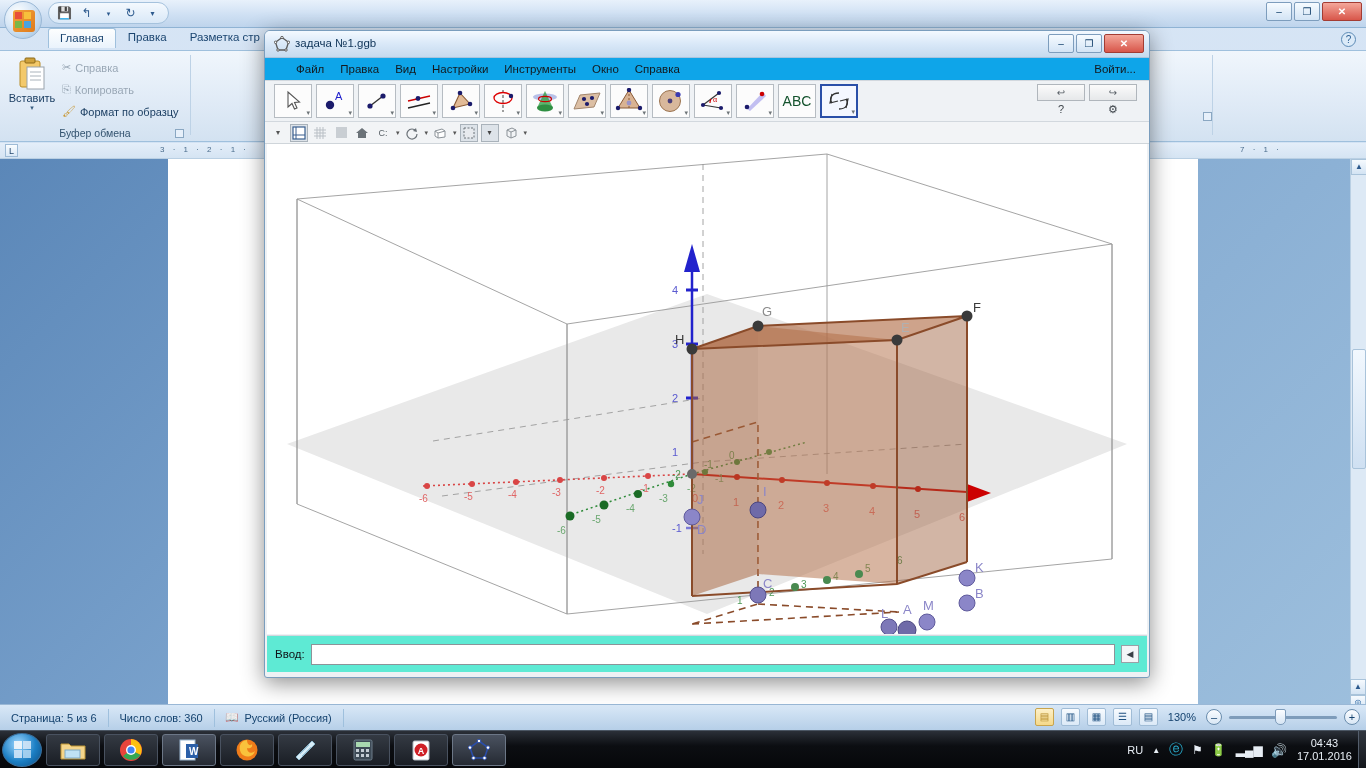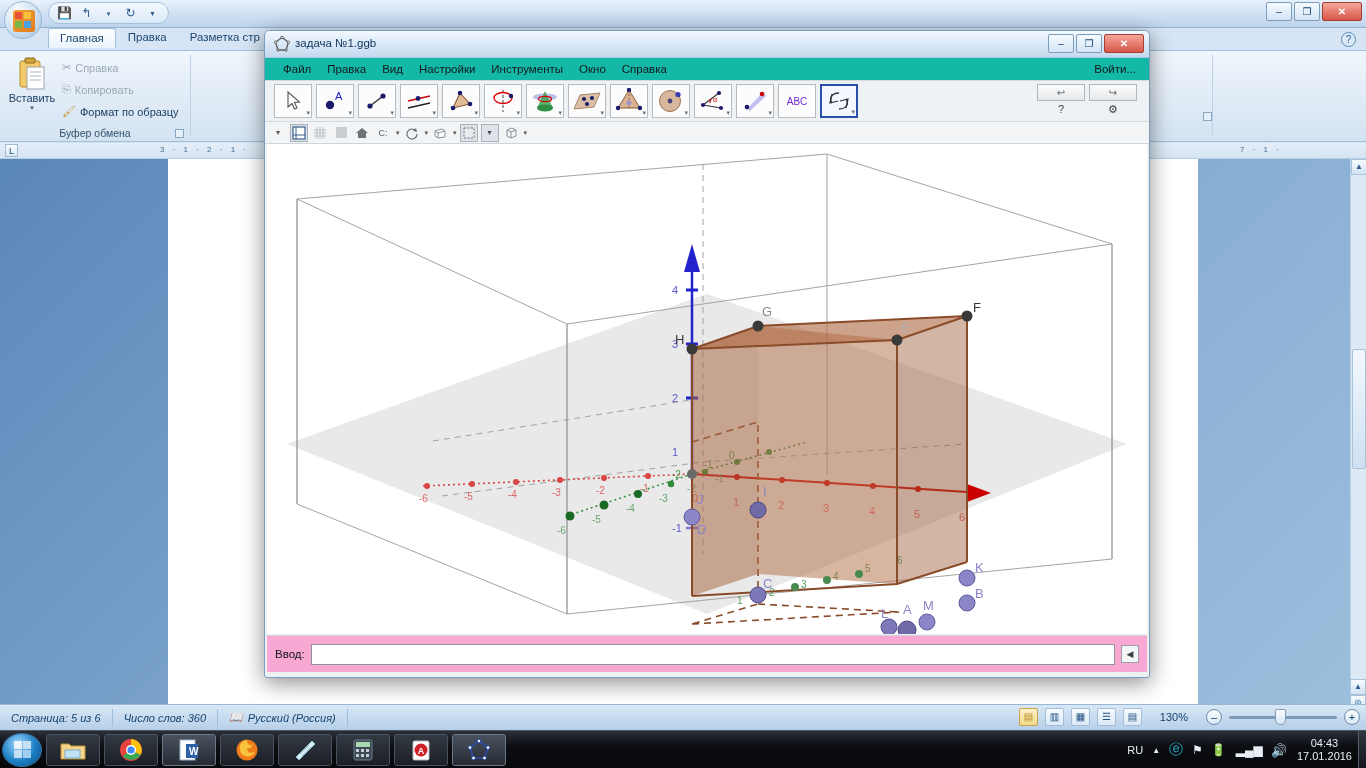--- a/index.html
+++ b/index.html
@@ -120,8 +120,8 @@
   .ggb-icon { position:absolute; left:9px; top:5px; width:16px; height:16px; }
 
   .ggb-menu { position:absolute; left:0; top:27px; width:884px; height:23px;
-    background:#14b8a6; border-bottom:1px solid #d2d8de; display:flex;
-    align-items:center; padding-left:11px; gap:2px; }
+    background:#0ea5e9; border-bottom:1px solid #d2d8de; display:flex;
+    align-items:center; padding-left:24px; gap:2px; }
   .mi { font-size:11.5px; color:#14181c; padding:2px 7px; }
   .login { position:absolute; right:6px; top:3px; font-size:11.5px; color:#14181c;
     padding:2px 7px; }

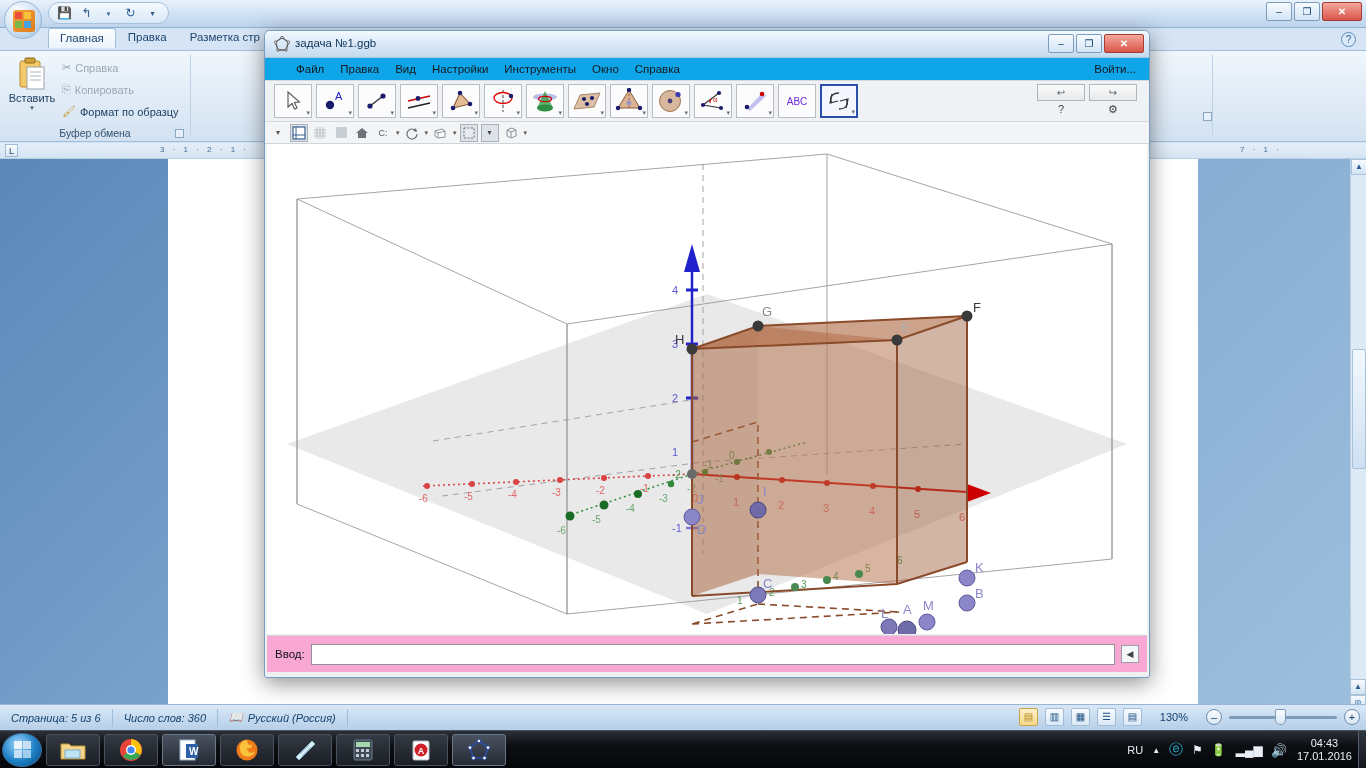--- a/index.html
+++ b/index.html
@@ -449,7 +449,7 @@
       <span class="car">▾</span>
     </div>
     <div class="tbtn">
-      <span style="font-size:10px;color:#6d28d9">ABC</span>
+      <span style="font-size:14px;color:#14532d">ABC</span>
     </div>
     <div class="tbtn sel">
       <svg width="26" height="24" viewBox="0 0 26 24">

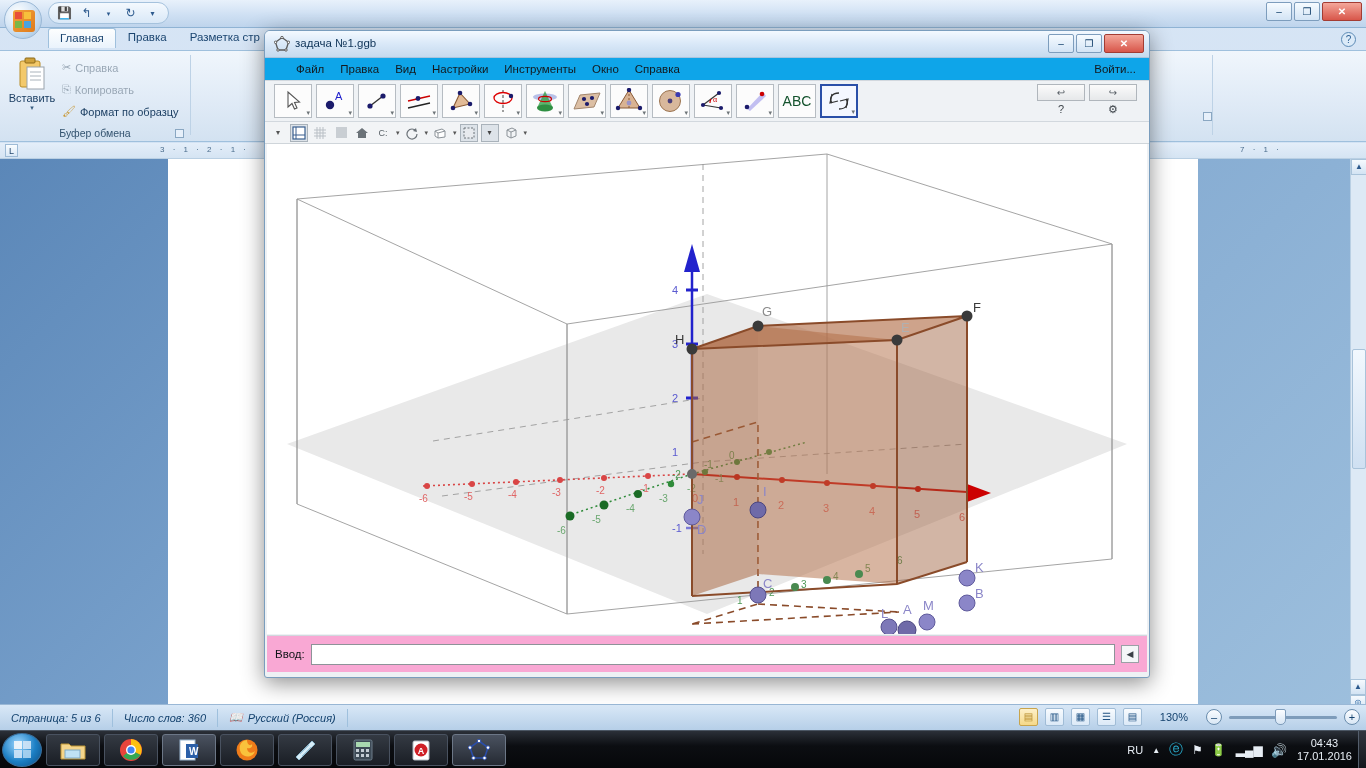--- a/index.html
+++ b/index.html
@@ -154,7 +154,7 @@
     background:#ffffff; overflow:hidden; }
 
   .ggb-input { position:absolute; left:2px; top:604px; width:880px; height:37px;
-    background:#f9a8d4; border-top:1px solid #d2d8de; display:flex;
+    background:#5eead4; border-top:1px solid #d2d8de; display:flex;
     align-items:center; padding:0 8px; gap:6px; }
   .ggb-input .lab { font-size:11.5px; color:#101418; }
   .ggb-input input { flex:1; height:21px; border:1px solid #8d9398; background:#fff;

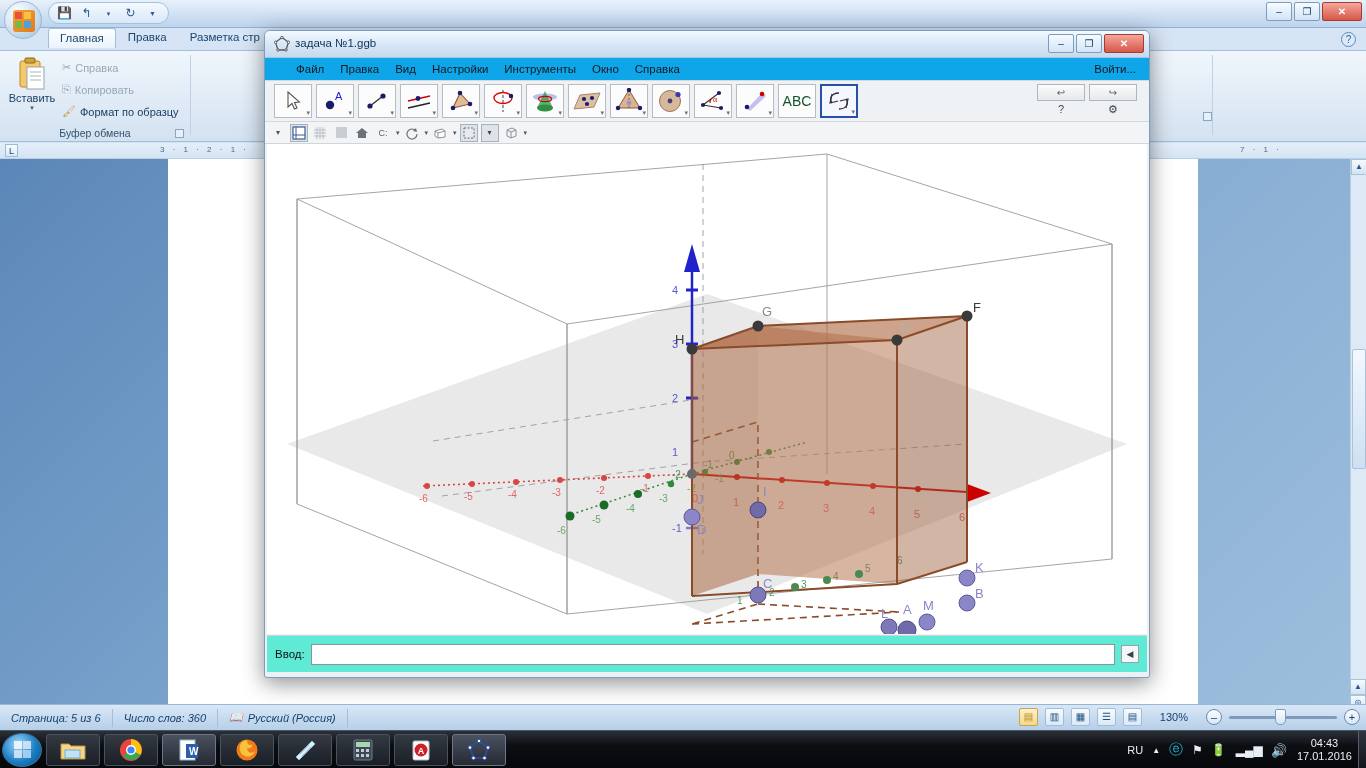--- a/index.html
+++ b/index.html
@@ -96,7 +96,7 @@
     background:linear-gradient(#d9e8f7,#b6cfe8); border-top:1px solid #9ab8d6;
     display:flex; align-items:center; font-size:11px; color:#14426e; }
   .ws-item { padding:0 11px; border-right:1px solid #9fc0dd; height:18px;
-    display:flex; align-items:center; gap:5px;font-style:italic; }
+    display:flex; align-items:center; gap:5px; }
   .zoom-area { position:absolute; right:6px; top:3px; display:flex; align-items:center; gap:7px; }
   .viewbtn { width:19px; height:18px; border:1px solid #a0bcd6; border-radius:2px;
     background:linear-gradient(#f8fbfe,#dbe9f7); font-size:10px; text-align:center;

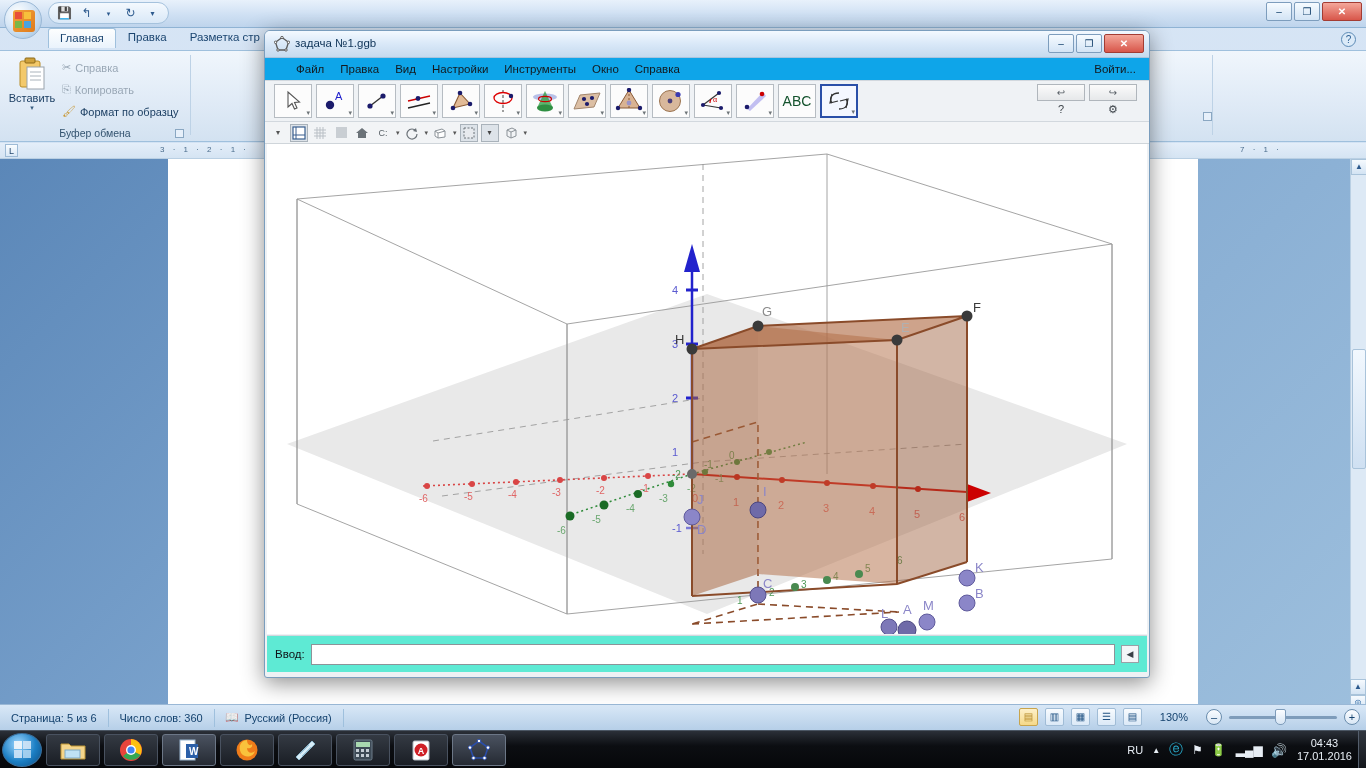--- a/index.html
+++ b/index.html
@@ -302,7 +302,7 @@
       <div class="viewbtn">▦</div>
       <div class="viewbtn">☰</div>
       <div class="viewbtn">▤</div>
-      <span style="margin:0 11px">130%</span>
+      <span style="margin:0 3px">130%</span>
       <div class="zcirc">–</div>
       <div class="zsl">
           <div class="knob"></div>

